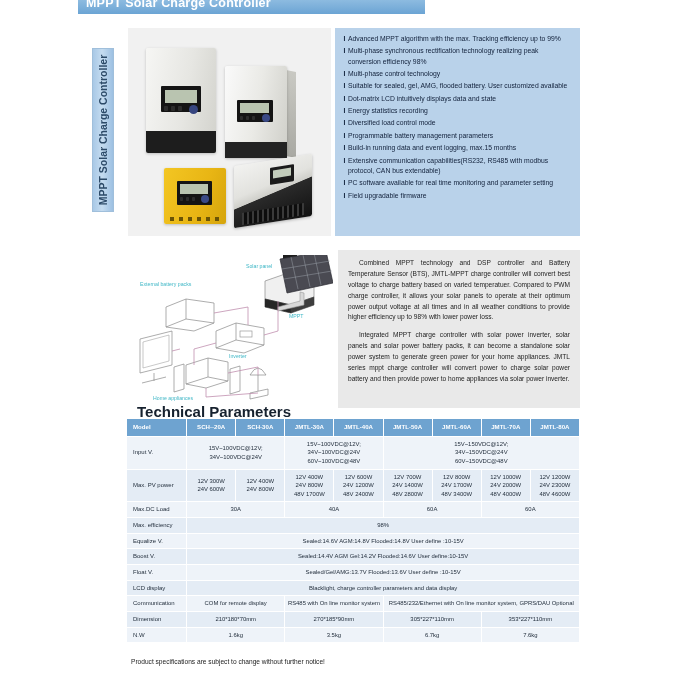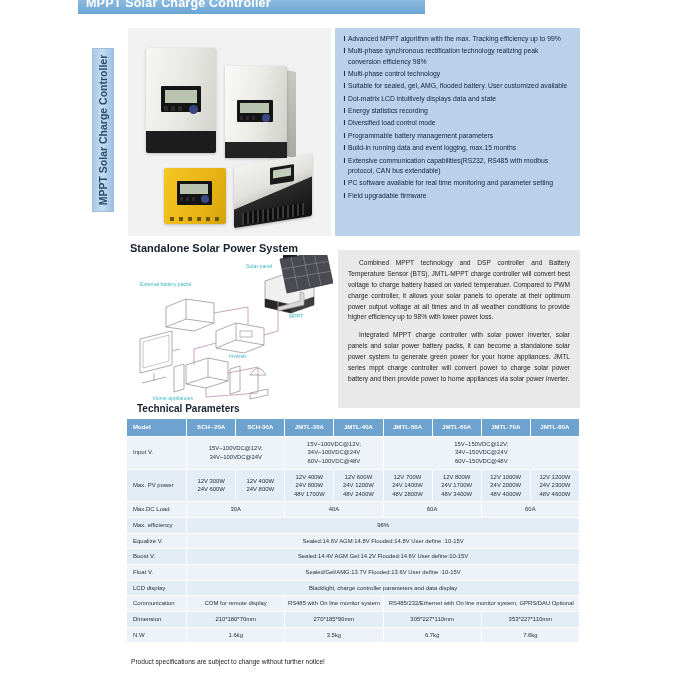--- a/index.html
+++ b/index.html
@@ -263,7 +263,6 @@
       </div>
   </div>
 
-  <div class="sys-title">Standalone Solar Power System</div>
 
   <div class="diagram">
     <svg width="205" height="150" viewBox="0 0 205 150">

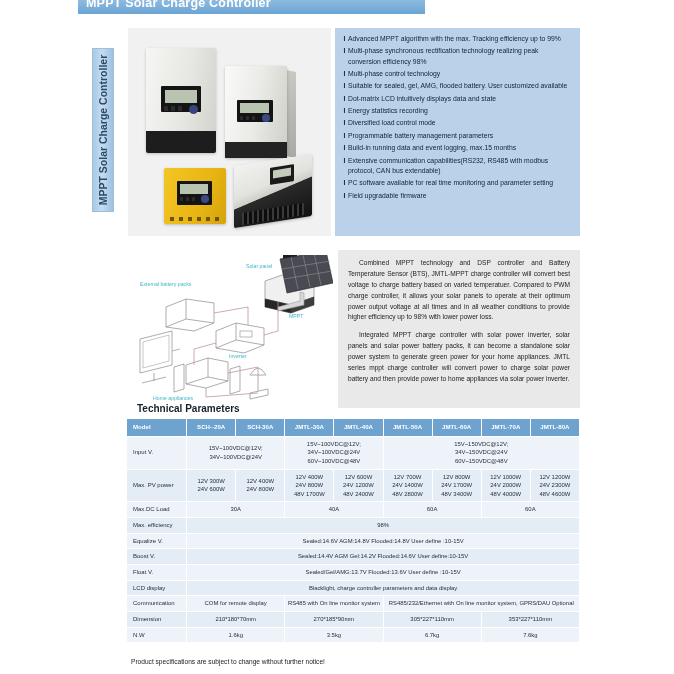--- a/index.html
+++ b/index.html
@@ -130,7 +130,7 @@
   
   .tp-title{
     position:absolute;left:137px;top:403px;
-    font-size:10px;font-weight:bold;color:#16212e;
+    font-size:15px;font-weight:bold;color:#16212e;
   }
   table.specs{
     position:absolute;left:126px;top:418px;width:454px;

